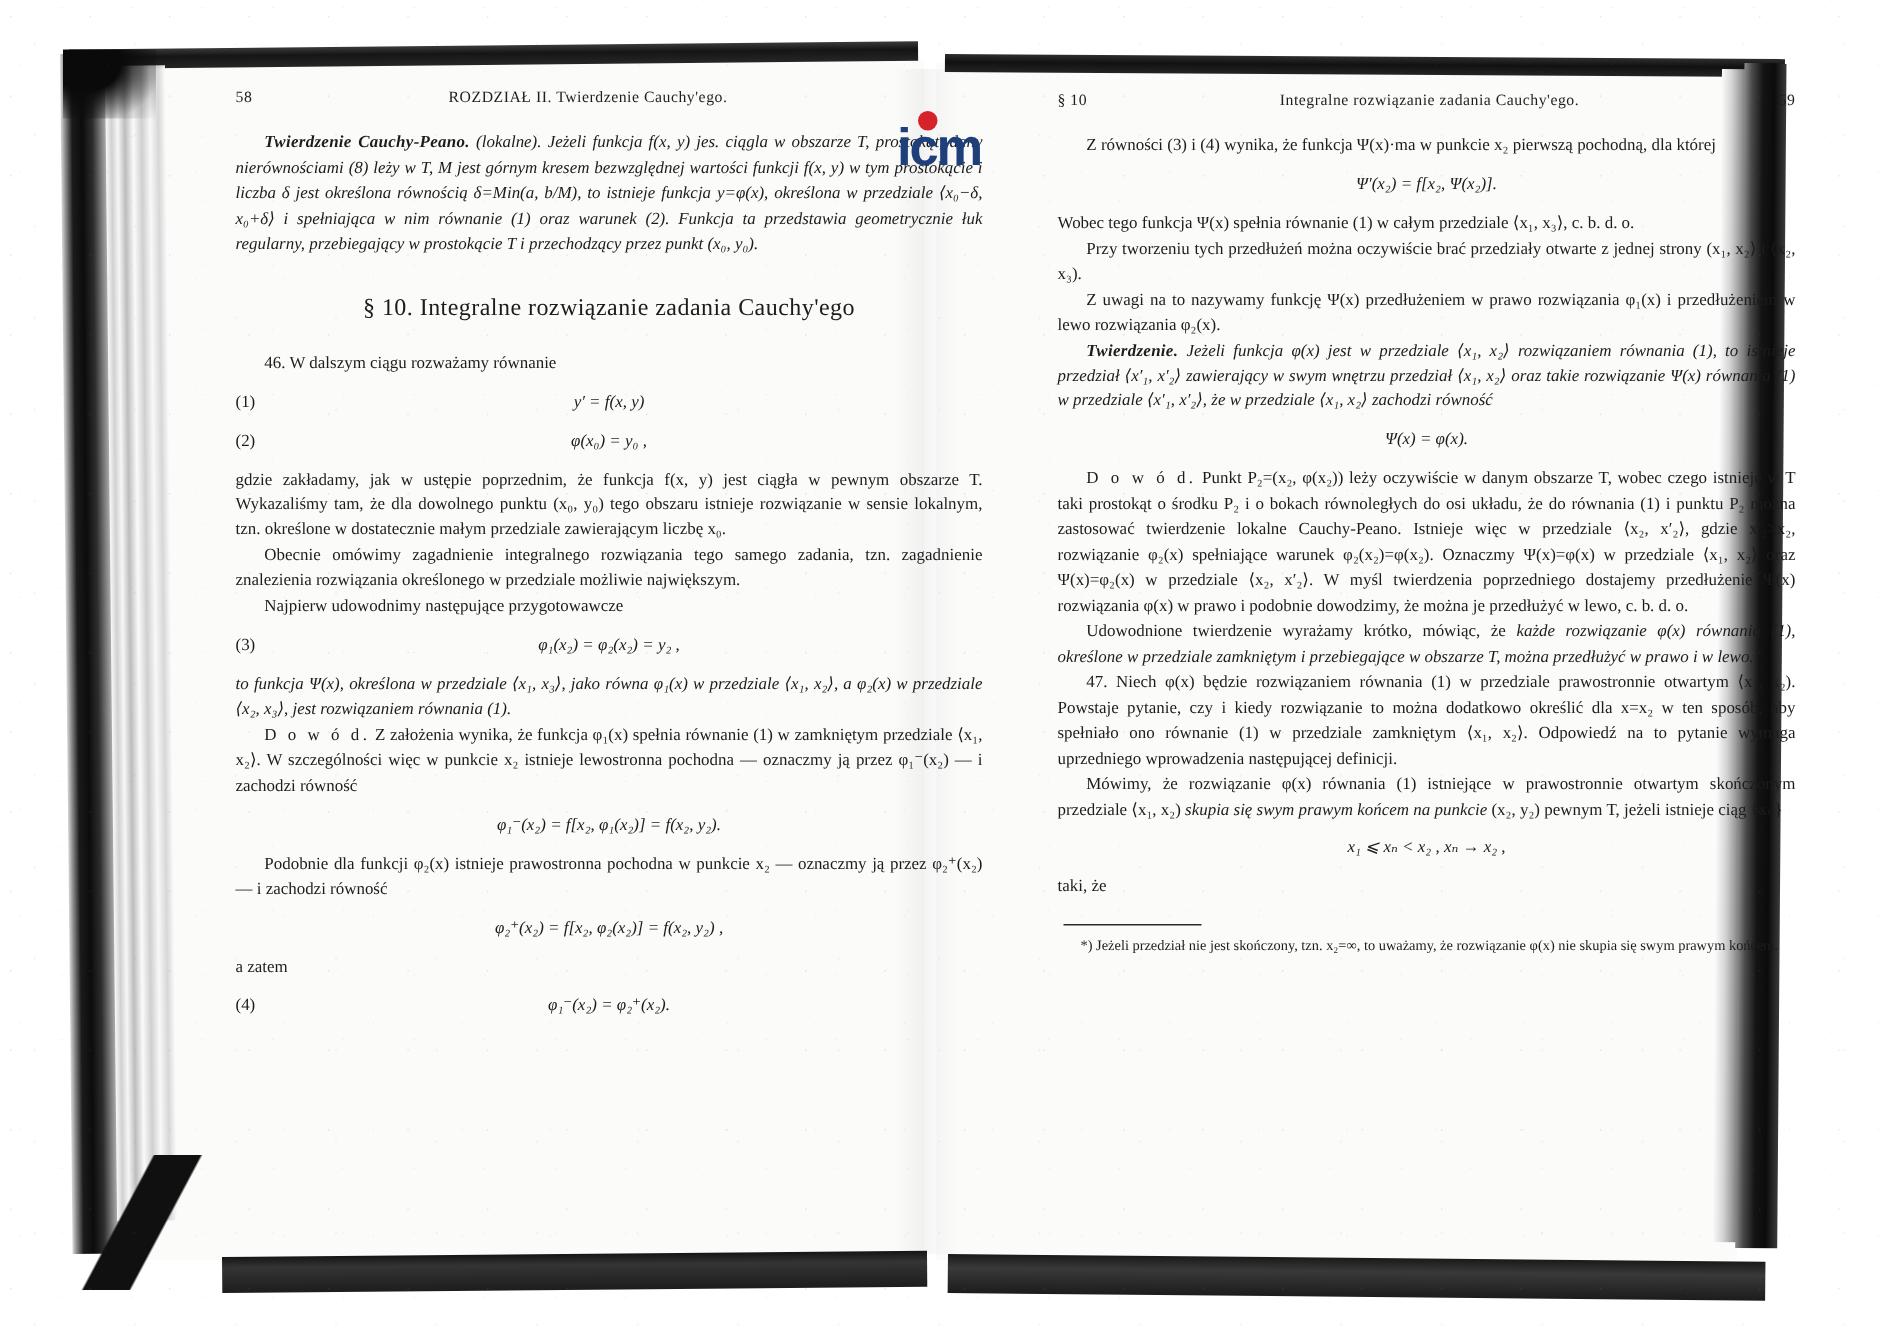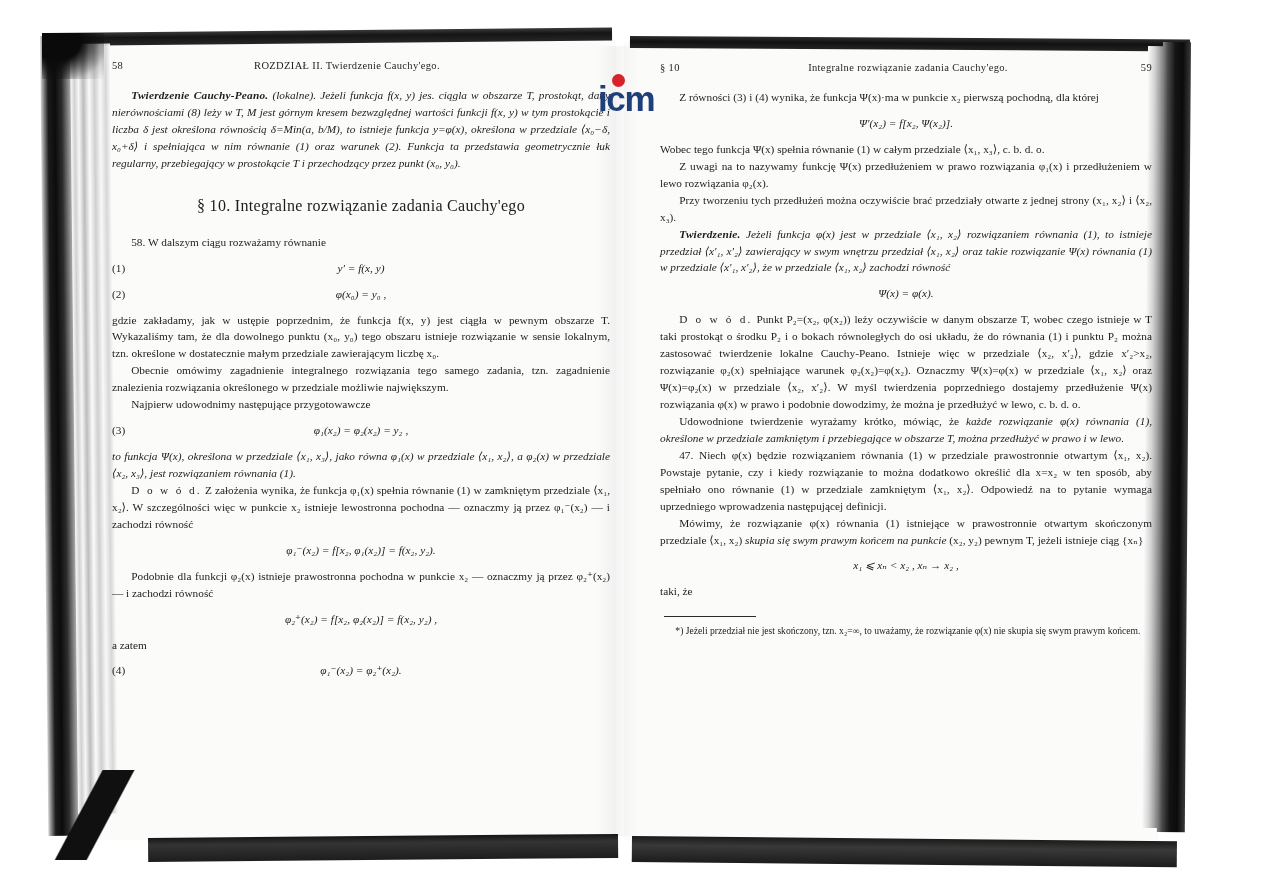--- a/index.html
+++ b/index.html
@@ -216,7 +216,7 @@
   }
 
   
-  .scan-soft { filter: blur(.18px); }
+  .scan-soft { filter: blur(.18px); margin-left: 45px; }
 </style>
 </head>
 <body>

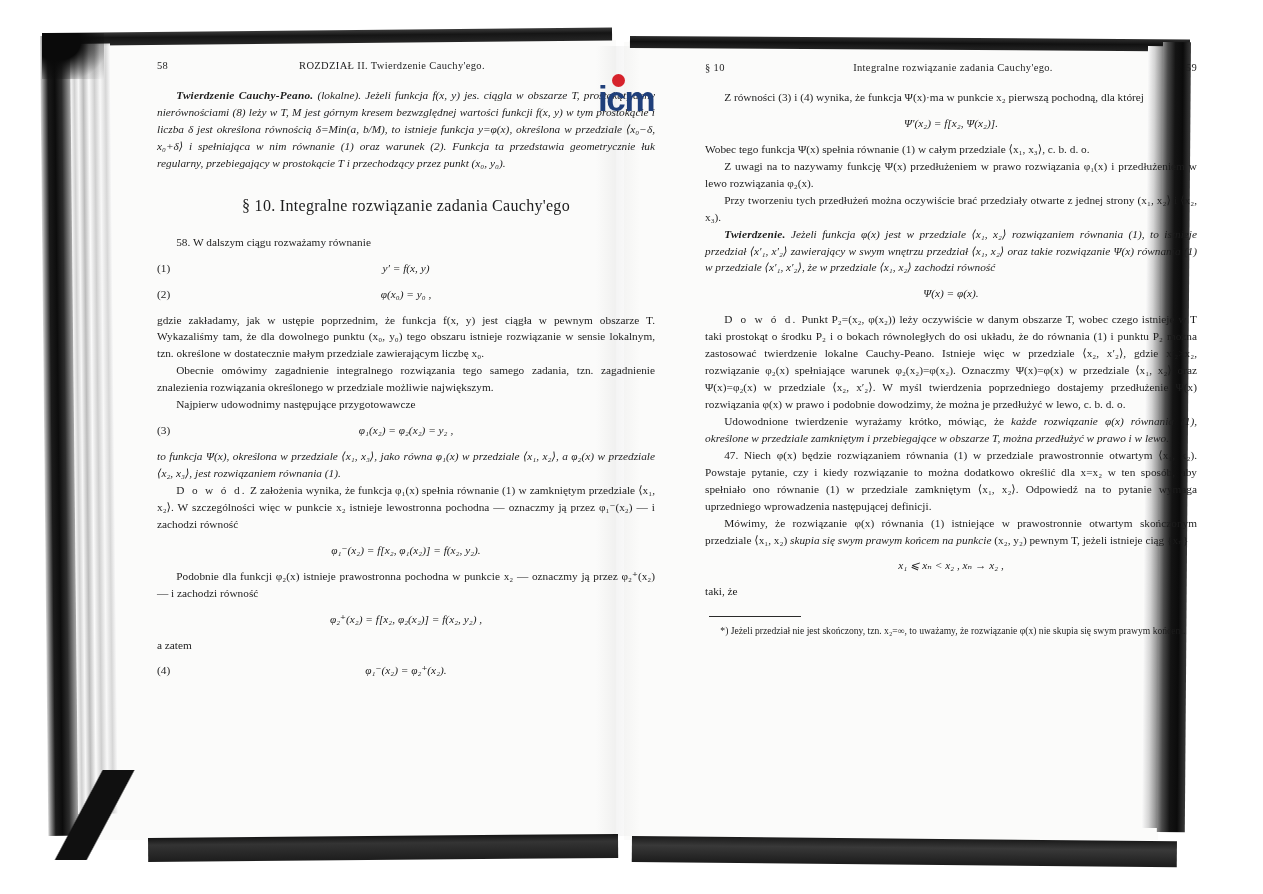--- a/index.html
+++ b/index.html
@@ -318,8 +318,8 @@
       </div>
 
       <p class="para noindent">Wobec tego funkcja Ψ(x) spełnia równanie (1) w całym przedziale ⟨x₁, x₃⟩, c. b. d. o.</p>
+      <p class="para">Przy tworzeniu tych przedłużeń można oczywiście brać przedziały otwarte z jednej strony (x₁, x₂⟩ i ⟨x₂, x₃).</p>
       <p class="para">Z uwagi na to nazywamy funkcję Ψ(x) przedłużeniem w prawo rozwiązania φ₁(x) i przedłużeniem w lewo rozwiązania φ₂(x).</p>
-      <p class="para">Przy tworzeniu tych przedłużeń można oczywiście brać przedziały otwarte z jednej strony (x₁, x₂⟩ i ⟨x₂, x₃).</p>
 
       <p class="para"><span class="bi">Twierdzenie.</span><span class="it"> Jeżeli funkcja φ(x) jest w przedziale ⟨x₁, x₂⟩ rozwiązaniem równania (1), to istnieje przedział ⟨x′₁, x′₂⟩ zawierający w swym wnętrzu przedział ⟨x₁, x₂⟩ oraz takie rozwiązanie Ψ(x) równania (1) w przedziale ⟨x′₁, x′₂⟩, że w przedziale ⟨x₁, x₂⟩ zachodzi równość</span></p>
 

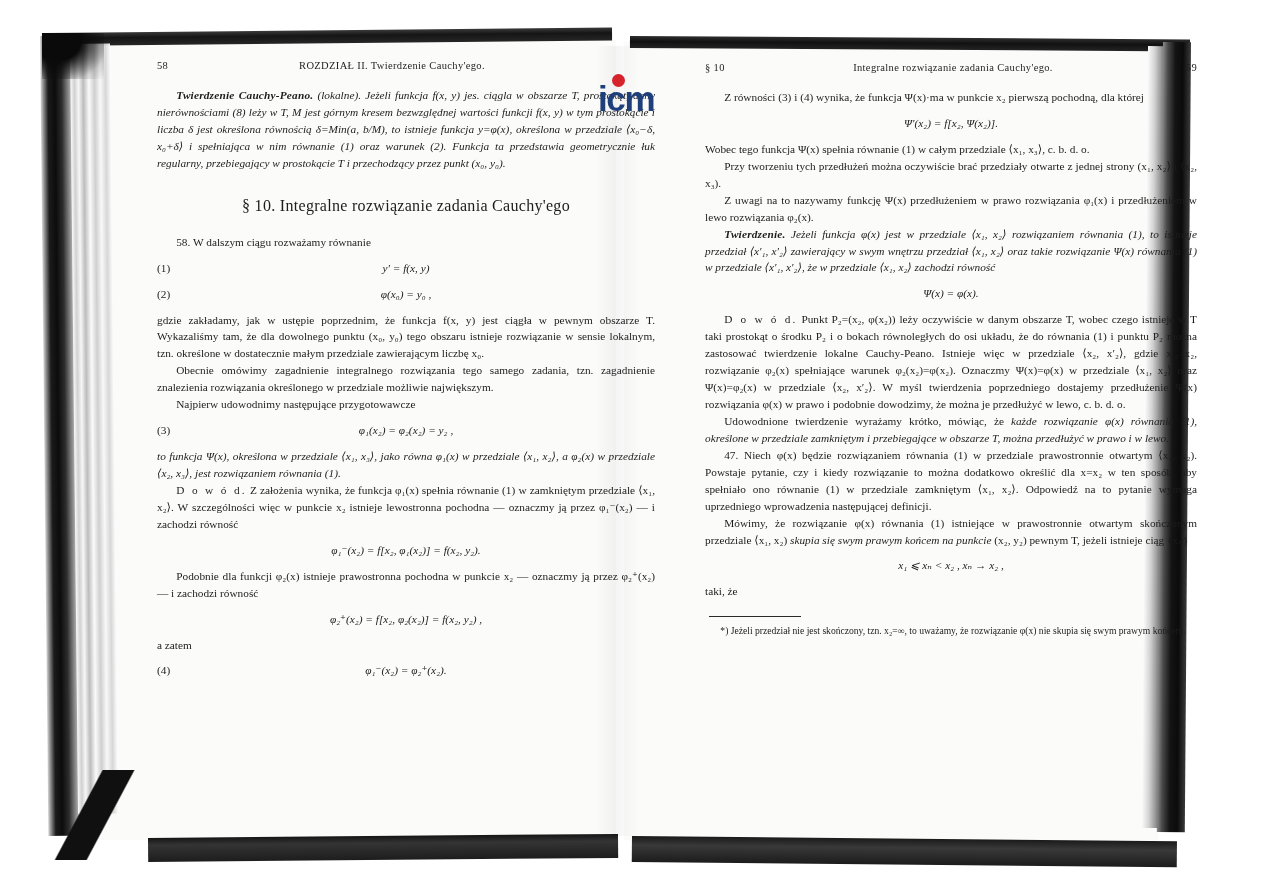--- a/index.html
+++ b/index.html
@@ -254,7 +254,7 @@
 
       <div class="section-head">§ 10. Integralne rozwiązanie zadania Cauchy'ego</div>
 
-      <p class="para">58. W dalszym ciągu rozważamy równanie</p>
+      <p class="para">46. W dalszym ciągu rozważamy równanie</p>
 
       <div class="eq">
         <span class="tag">(1)</span>

